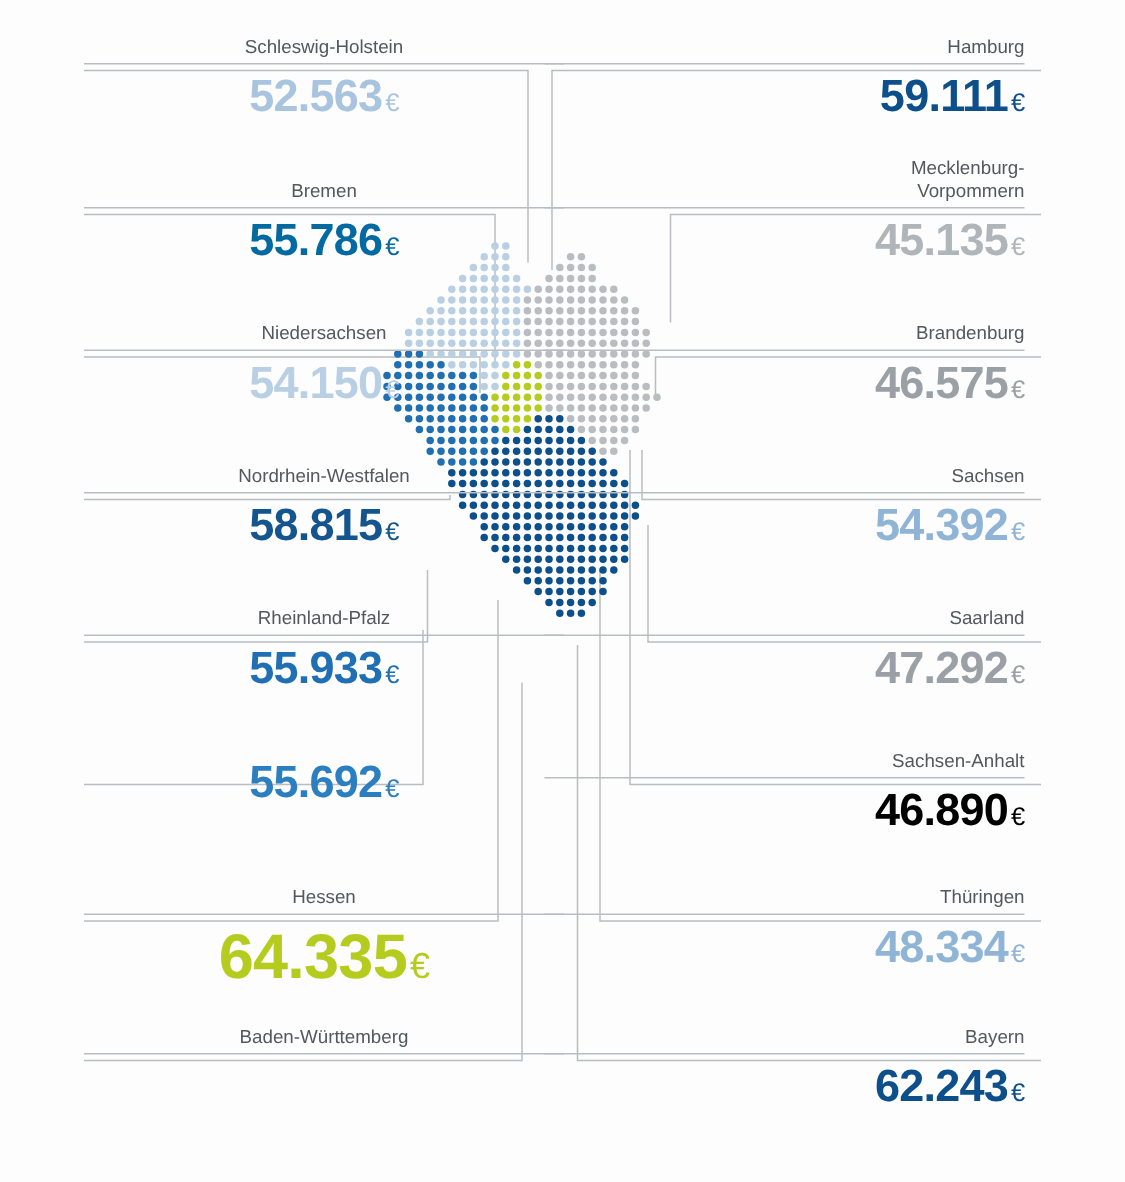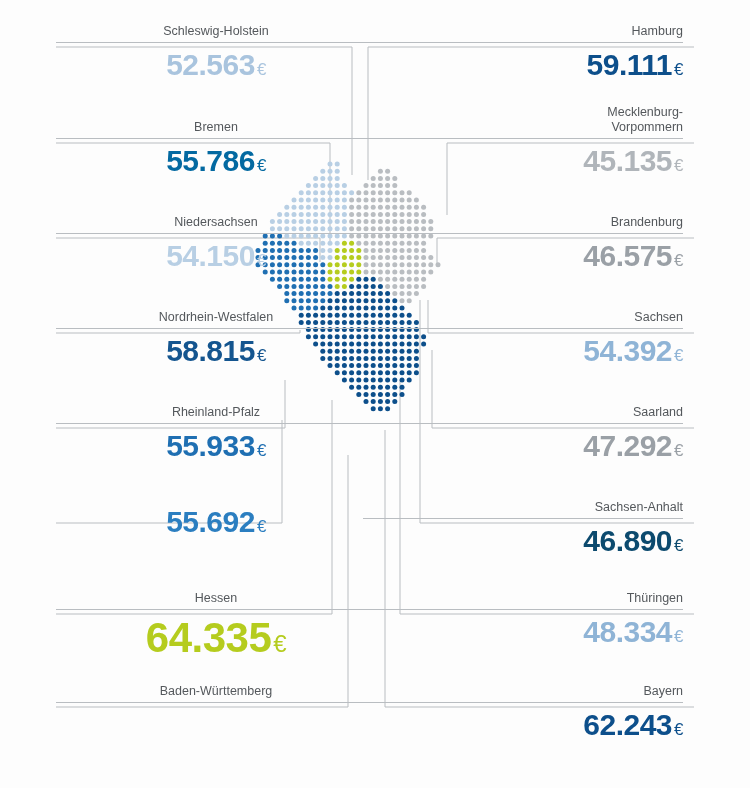--- a/index.html
+++ b/index.html
@@ -752,7 +752,7 @@
 
   <div class="entry right" style="top:500px">
     <div class="region">Sachsen-Anhalt</div>
-    <div class="value" style="color:#0c4a6e">
+    <div class="value" style="color:#000000">
       <span>46.890</span><span class="eur">€</span>
     </div>
   </div>

